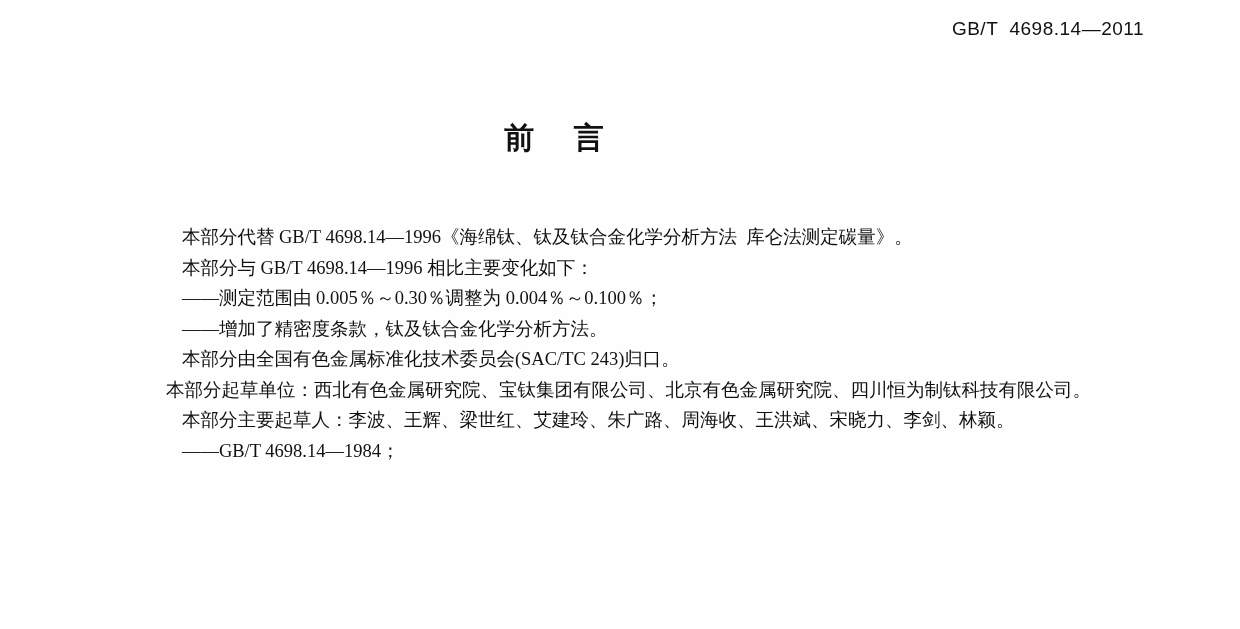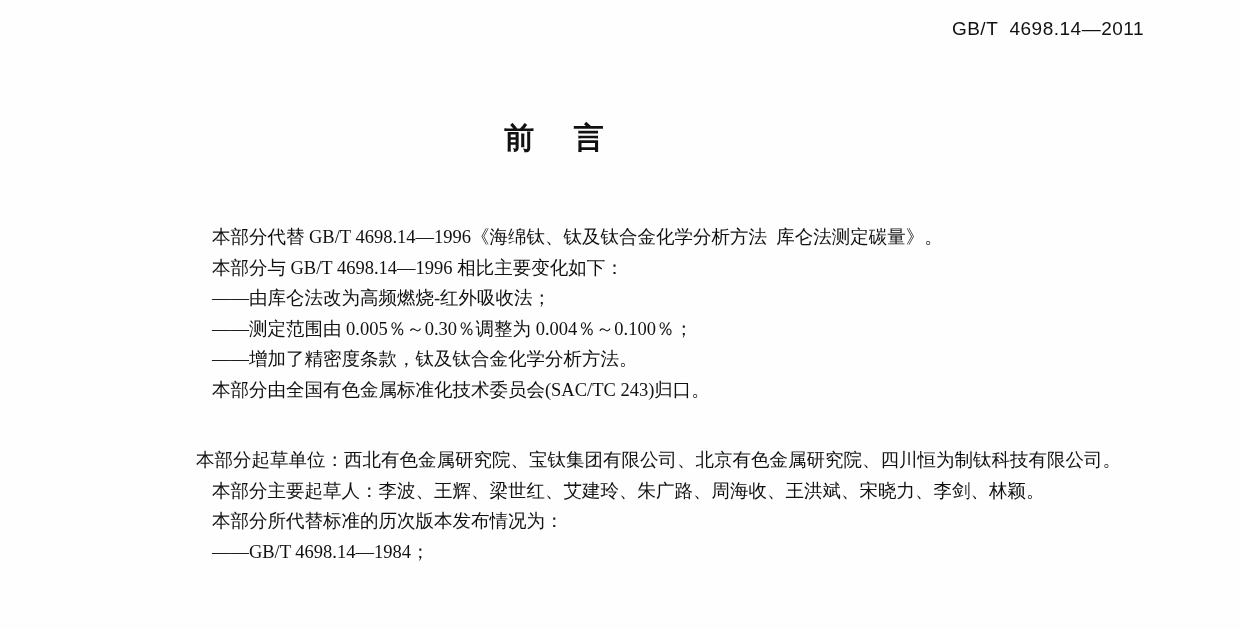--- a/index.html
+++ b/index.html
@@ -46,7 +46,7 @@
   .body-block {
     position: absolute;
     top: 222px;
-    left: 198px;
+    left: 168px;
     width: 930px;
   }
   .para {

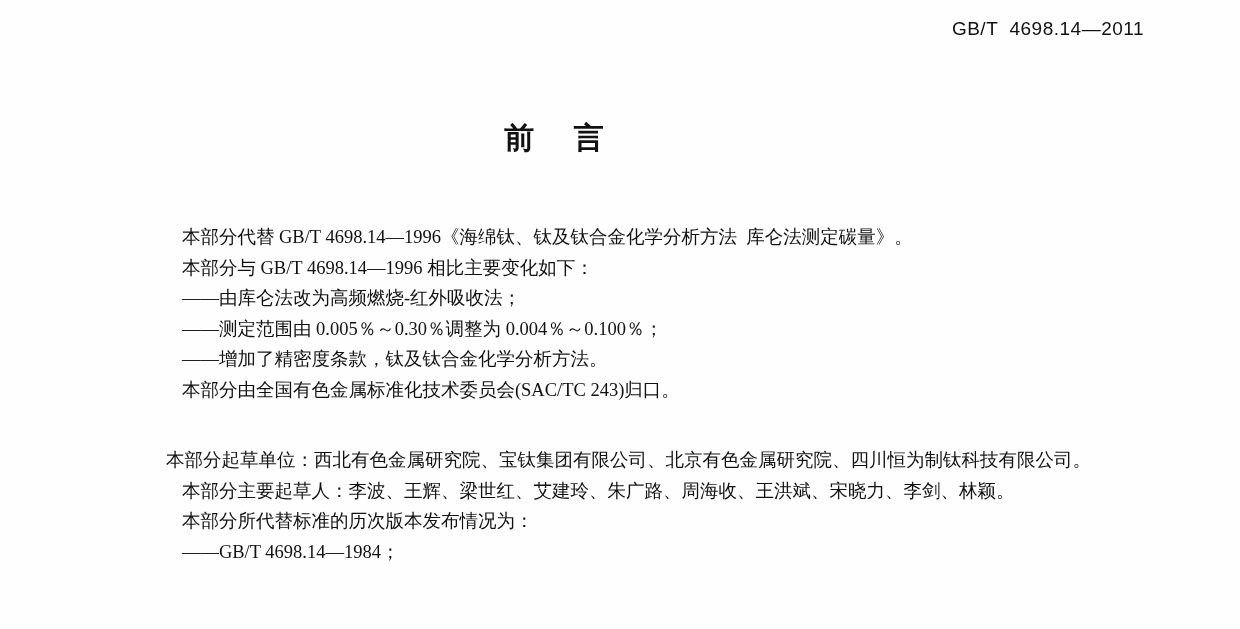--- a/index.html
+++ b/index.html
@@ -74,7 +74,6 @@
   <div class="body-block">
     <p class="para">   本部分代替 GB/T 4698.14—1996《海绵钛、钛及钛合金化学分析方法  库仑法测定碳量》。</p>
     <p class="para">   本部分与 GB/T 4698.14—1996 相比主要变化如下：</p>
-    <p class="para">   ——由库仑法改为高频燃烧-红外吸收法；</p>
     <p class="para">   ——测定范围由 0.005％～0.30％调整为 0.004％～0.100％；</p>
     <p class="para">   ——增加了精密度条款，钛及钛合金化学分析方法。</p>
     <p class="para">   本部分由全国有色金属标准化技术委员会(SAC/TC 243)归口。</p>

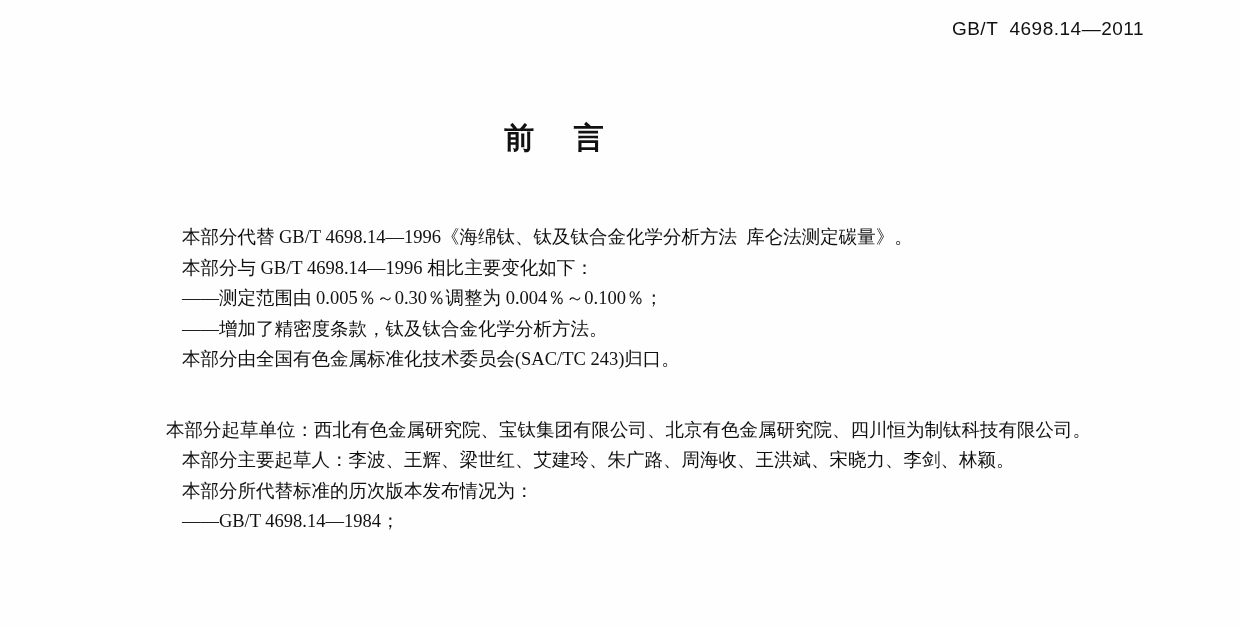--- a/index.html
+++ b/index.html
@@ -59,7 +59,6 @@
   }
   .wrap-out {
     margin-left: -16px;
-    margin-top: 40px;
   }
 </style>
 </head>

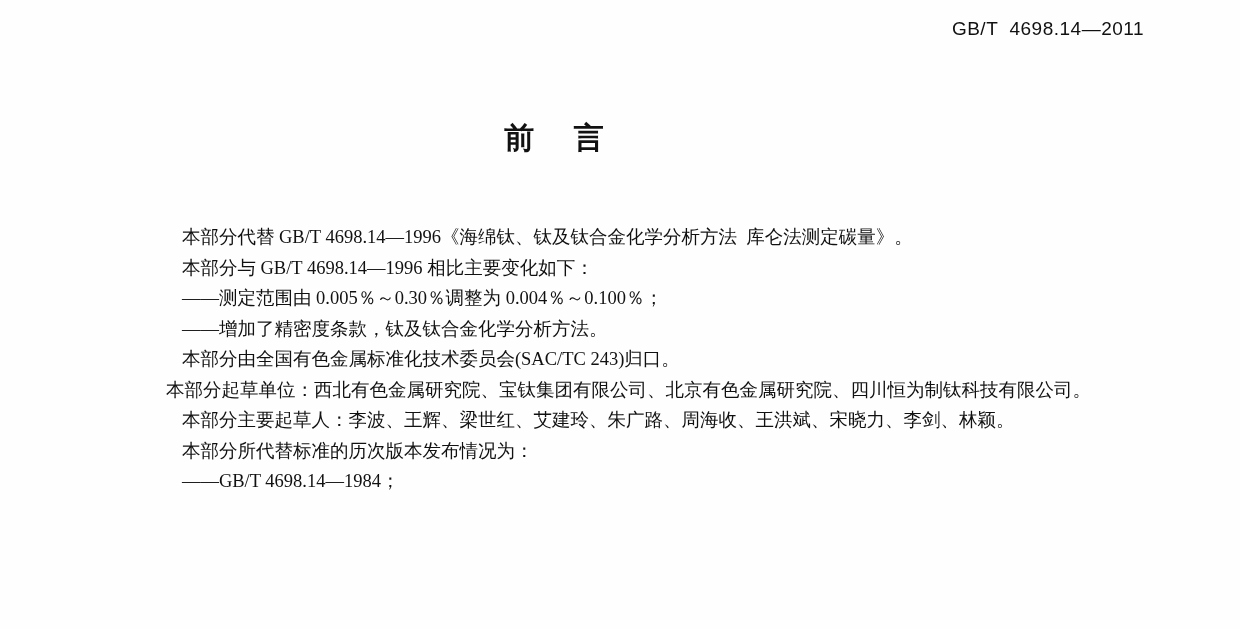--- a/index.html
+++ b/index.html
@@ -78,7 +78,6 @@
     <p class="para">   本部分由全国有色金属标准化技术委员会(SAC/TC 243)归口。</p>
     <p class="para wrap-out">   本部分起草单位：西北有色金属研究院、宝钛集团有限公司、北京有色金属研究院、四川恒为制钛科技有限公司。</p>
     <p class="para">   本部分主要起草人：李波、王辉、梁世红、艾建玲、朱广路、周海收、王洪斌、宋晓力、李剑、林颖。</p>
-    <p class="para">   本部分所代替标准的历次版本发布情况为：</p>
     <p class="para">   ——GB/T 4698.14—1984；</p>
   </div>
 

